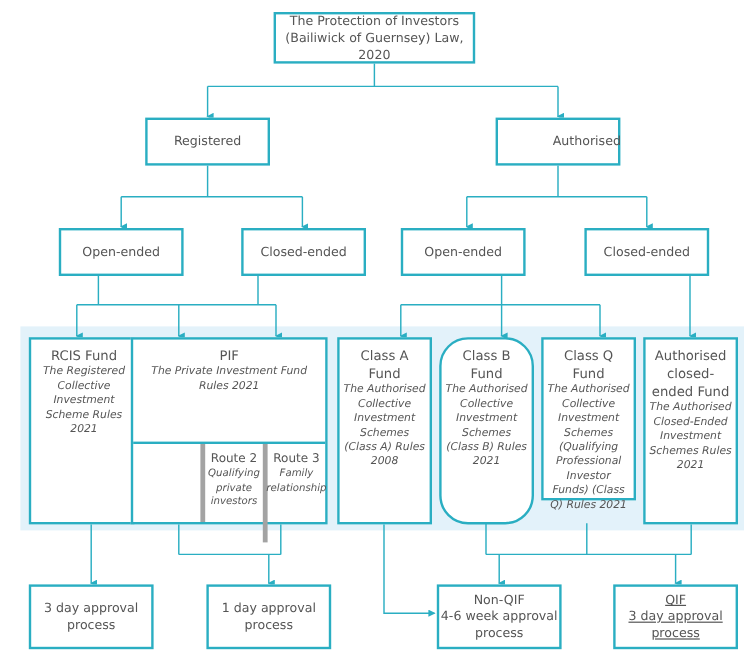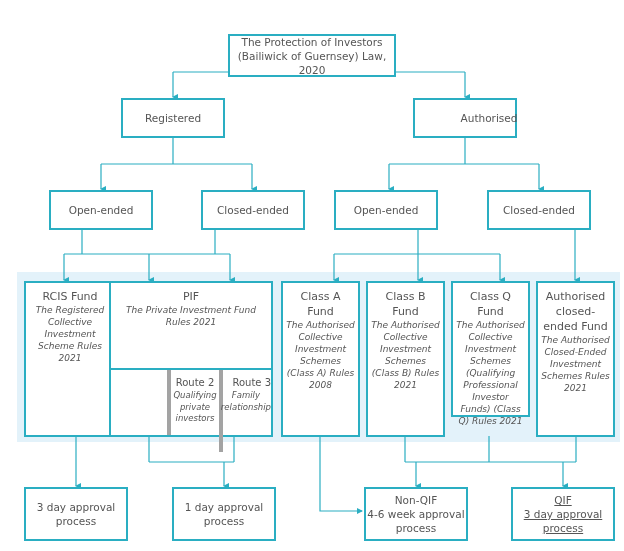--- a/index.html
+++ b/index.html
@@ -74,7 +74,7 @@
   </g>
 </svg>
 
-<div class="box" style="left:228px; top:10px; width:168px; height:43px;margin-top:24px;">
+<div class="box" style="left:228px; top:10px; width:168px; height:43px;">
   <span>The Protection of Investors</span>
   <span>(Bailiwick of Guernsey) Law, 2020</span>
 </div>

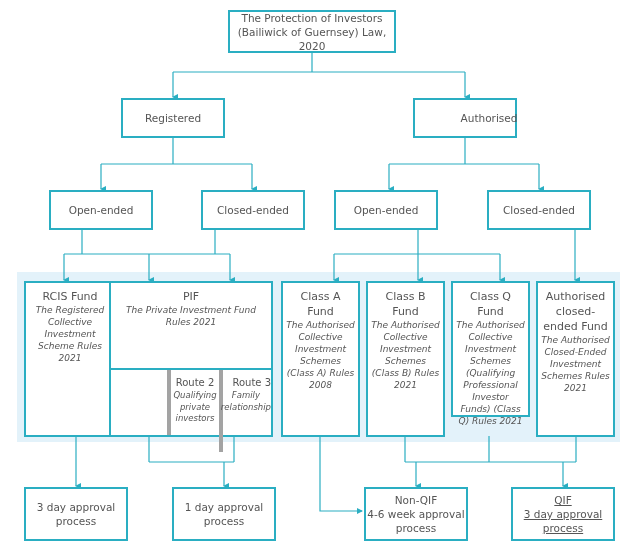--- a/index.html
+++ b/index.html
@@ -124,7 +124,7 @@
   <span class="title">Class A Fund</span>
   <span class="sub">The Authorised Collective Investment Schemes (Class A) Rules 2008</span>
 </div>
-<div class="box top-align" style="left:366px; top:281px; width:79px; height:156px; padding-left:3px; padding-right:3px;">
+<div class="box top-align" style="left:366px; top:281px; width:79px; height:156px; padding-left:3px; padding-right:3px;border-radius:24px;">
   <span class="title">Class B Fund</span>
   <span class="sub">The Authorised Collective Investment Schemes (Class B) Rules 2021</span>
 </div>

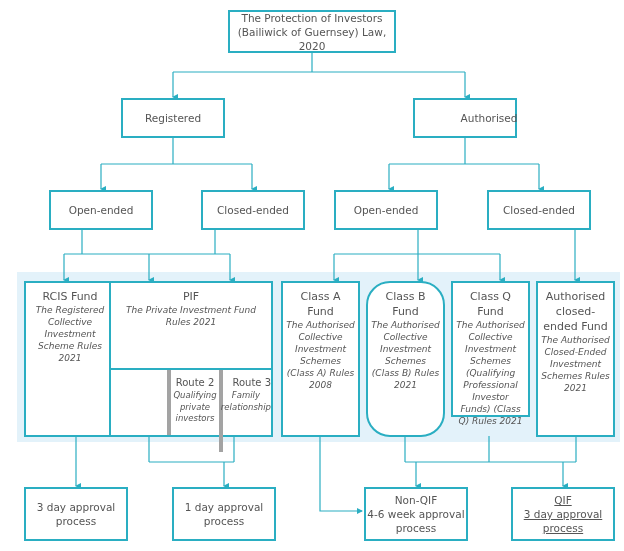--- a/index.html
+++ b/index.html
@@ -114,7 +114,7 @@
     <span class="title">Route 2</span>
     <span class="sub">Qualifying private investors</span>
   </div>
-  <div class="route" style="left:108px; top:87px; width:52px; height:82px;align-items:flex-end;">
+  <div class="route" style="left:108px; top:87px; width:52px; height:82px;">
     <span class="title">Route 3</span>
     <span class="sub">Family relationship</span>
   </div>

